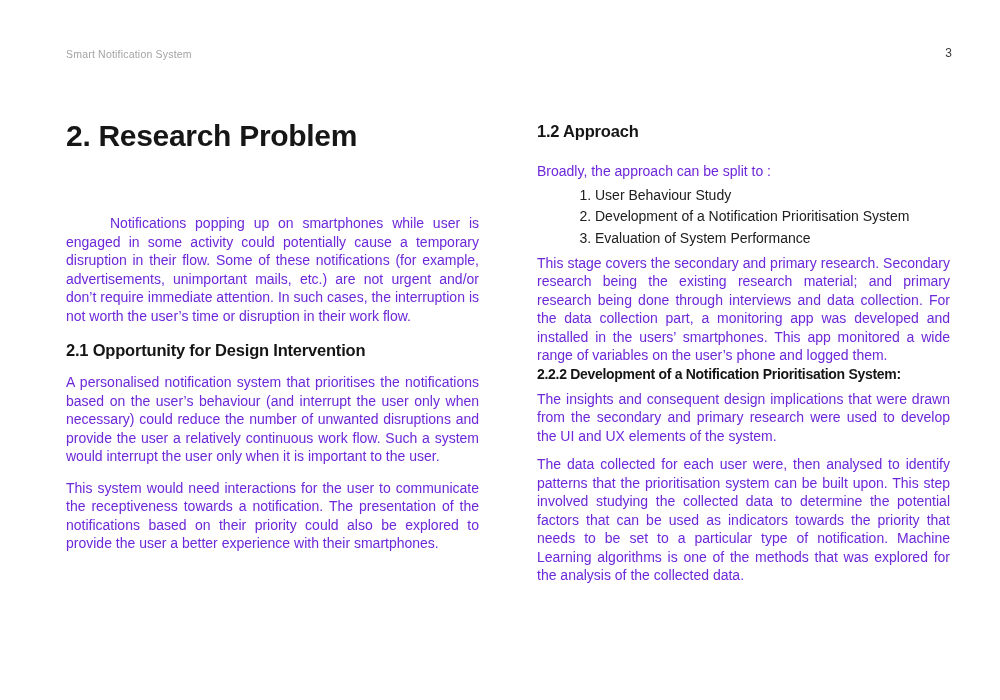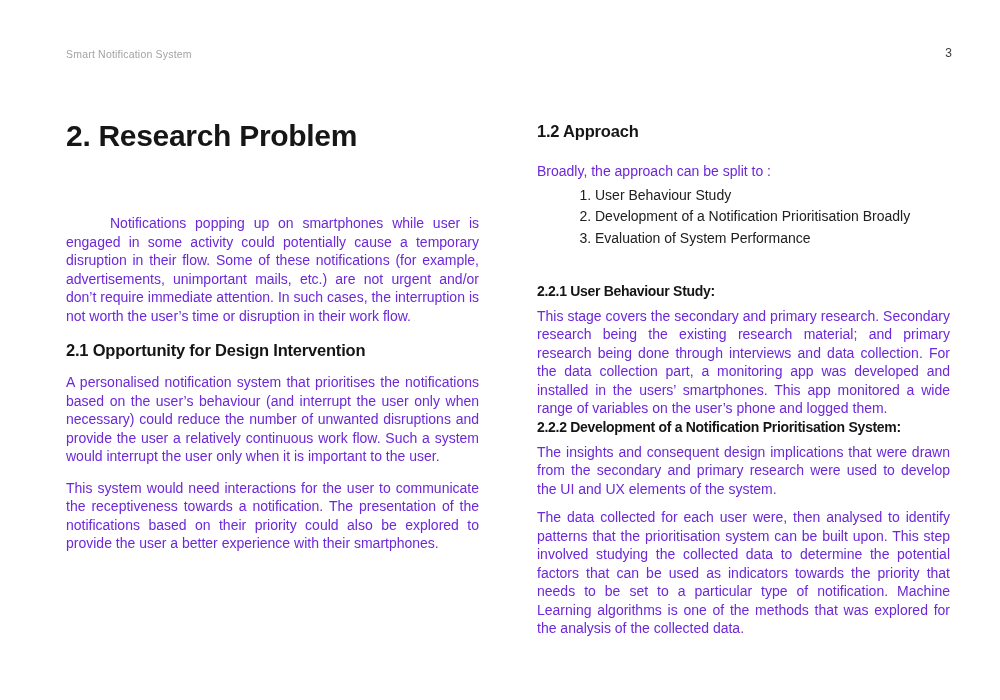--- a/index.html
+++ b/index.html
@@ -117,7 +117,7 @@
 
     <ol class="approach-list">
       <li>User Behaviour Study</li>
-      <li>Development of a Notification Prioritisation Broadly</li>
+      <li>Development of a Notification Prioritisation System</li>
       <li>Evaluation of System Performance</li>
     </ol>
 

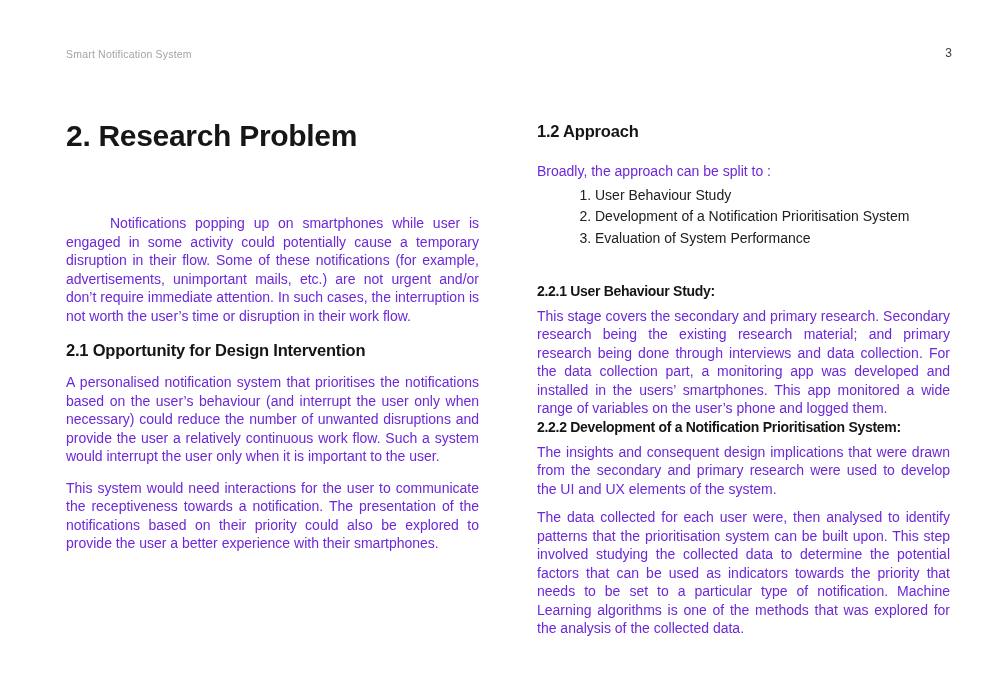--- a/index.html
+++ b/index.html
@@ -121,7 +121,6 @@
       <li>Evaluation of System Performance</li>
     </ol>
 
-    <h3 class="subsection-heading h-2-2-1">2.2.1 User Behaviour Study:</h3>
 
     <p class="body p-2-2-1">This stage covers the secondary and primary research. Secondary research being the existing research material; and primary research being done through interviews and data collection. For the data collection part, a monitoring app was developed and installed in the users’ smartphones. This app monitored a wide range of variables on the user’s phone and logged them.</p>
 

